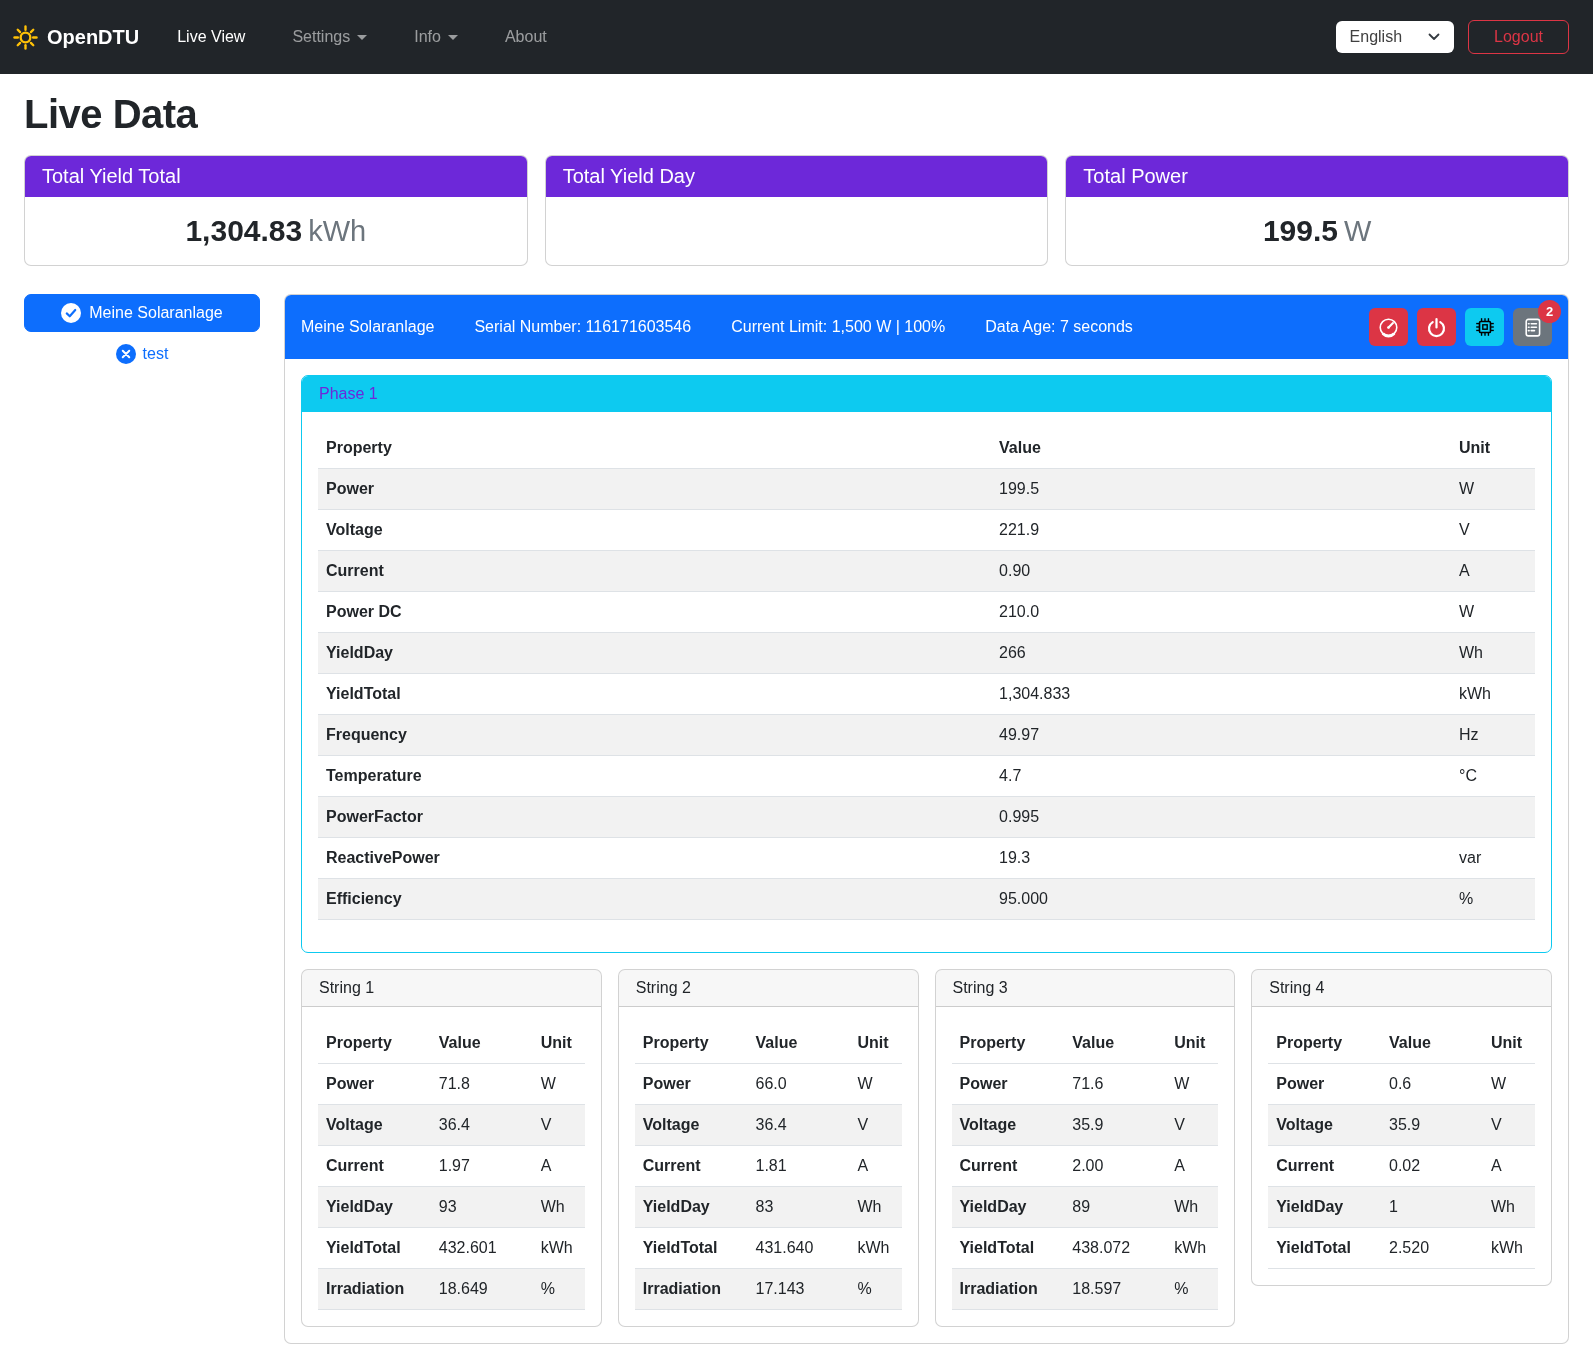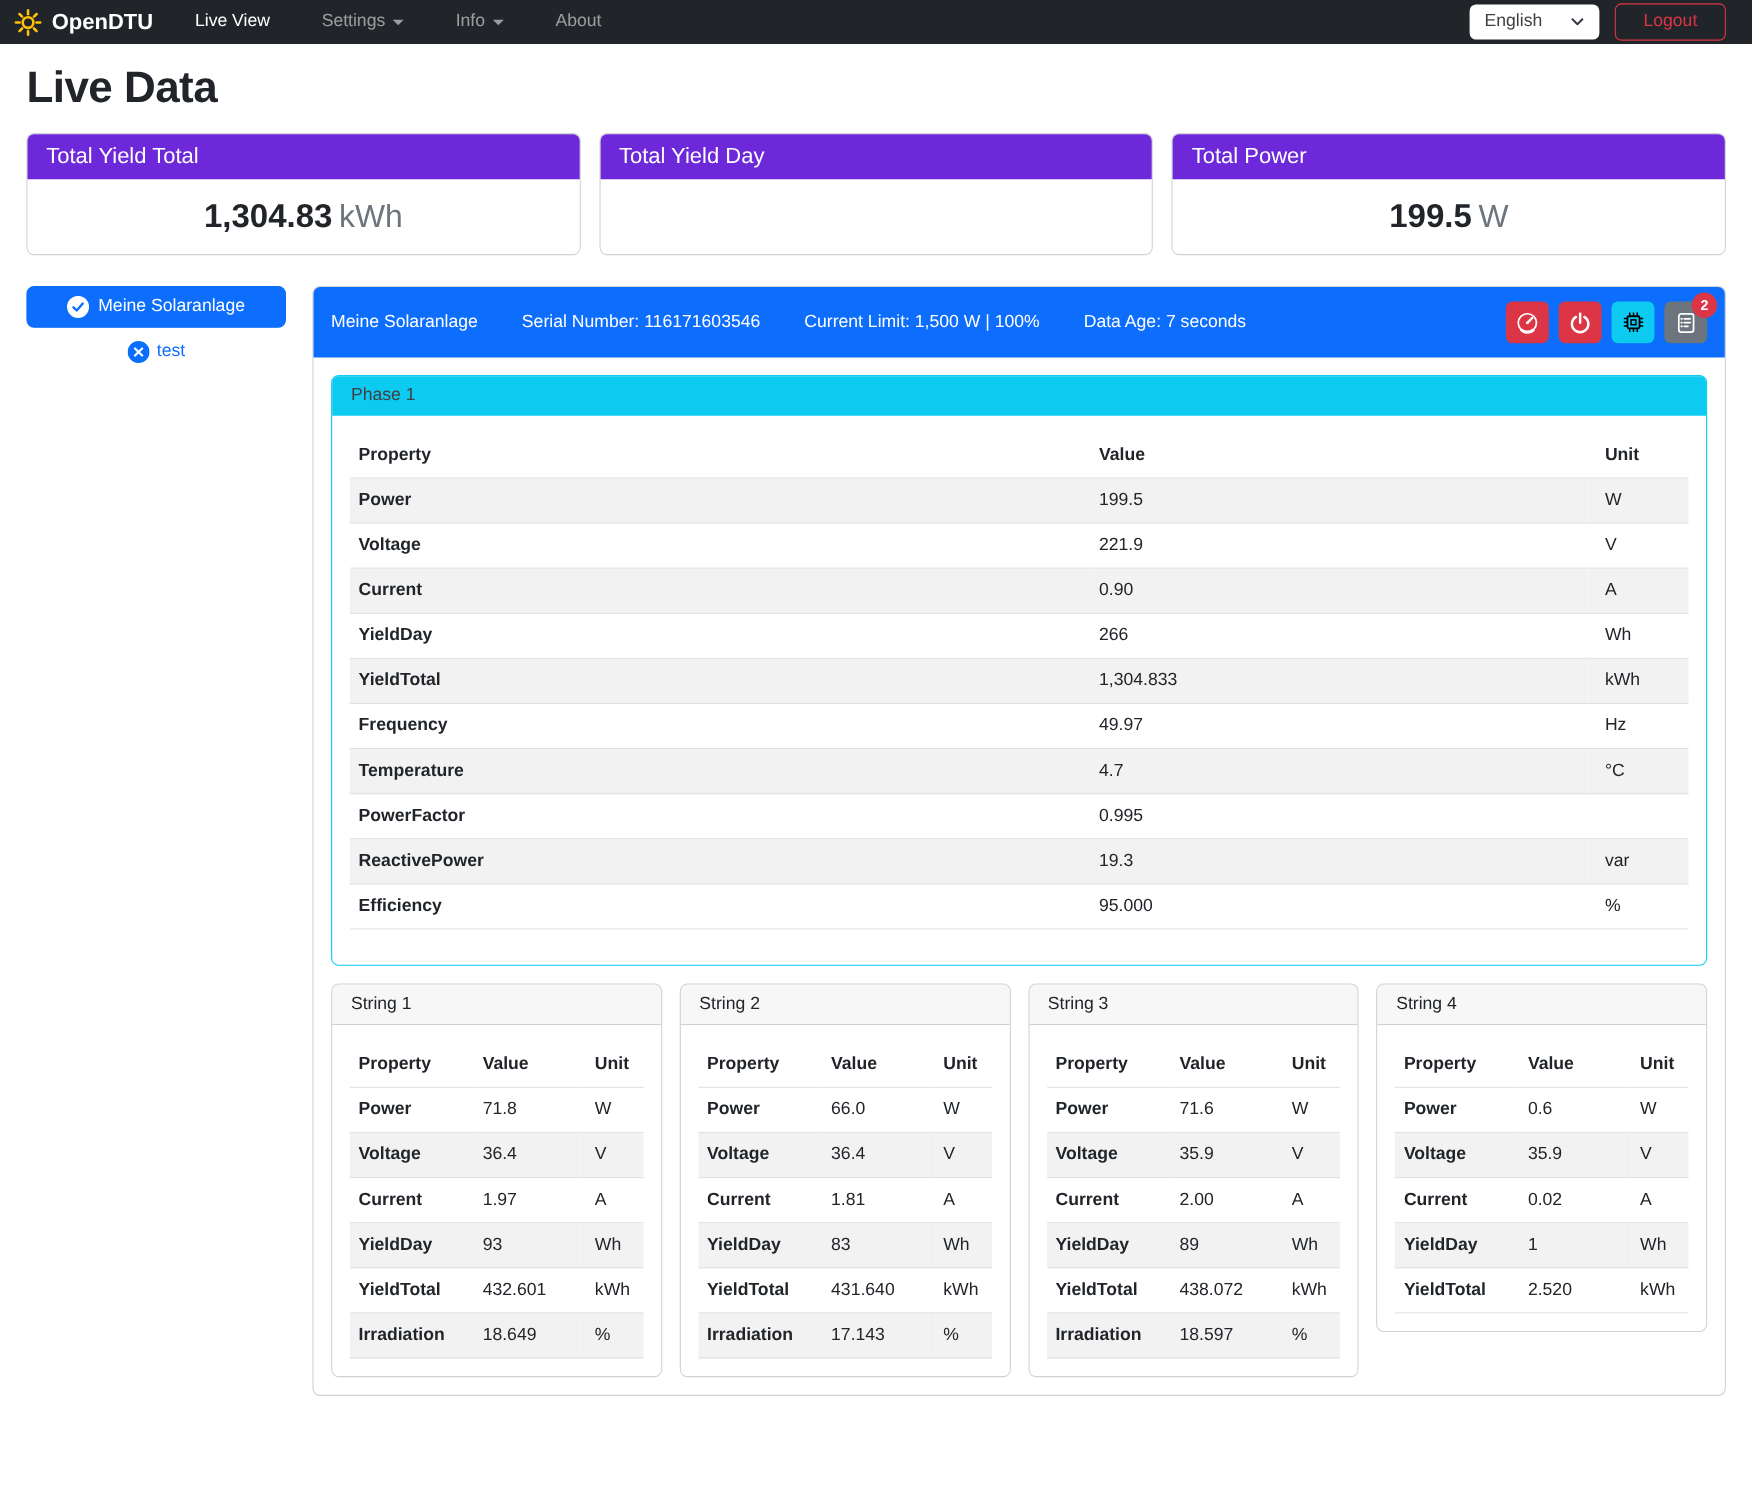--- a/index.html
+++ b/index.html
@@ -14,7 +14,7 @@
   
   .navbar {
     background: #212529;
-    height: 40px;
+    height: 74px;
     display: flex;
     align-items: center;
     padding: 0 24px 0 12px;

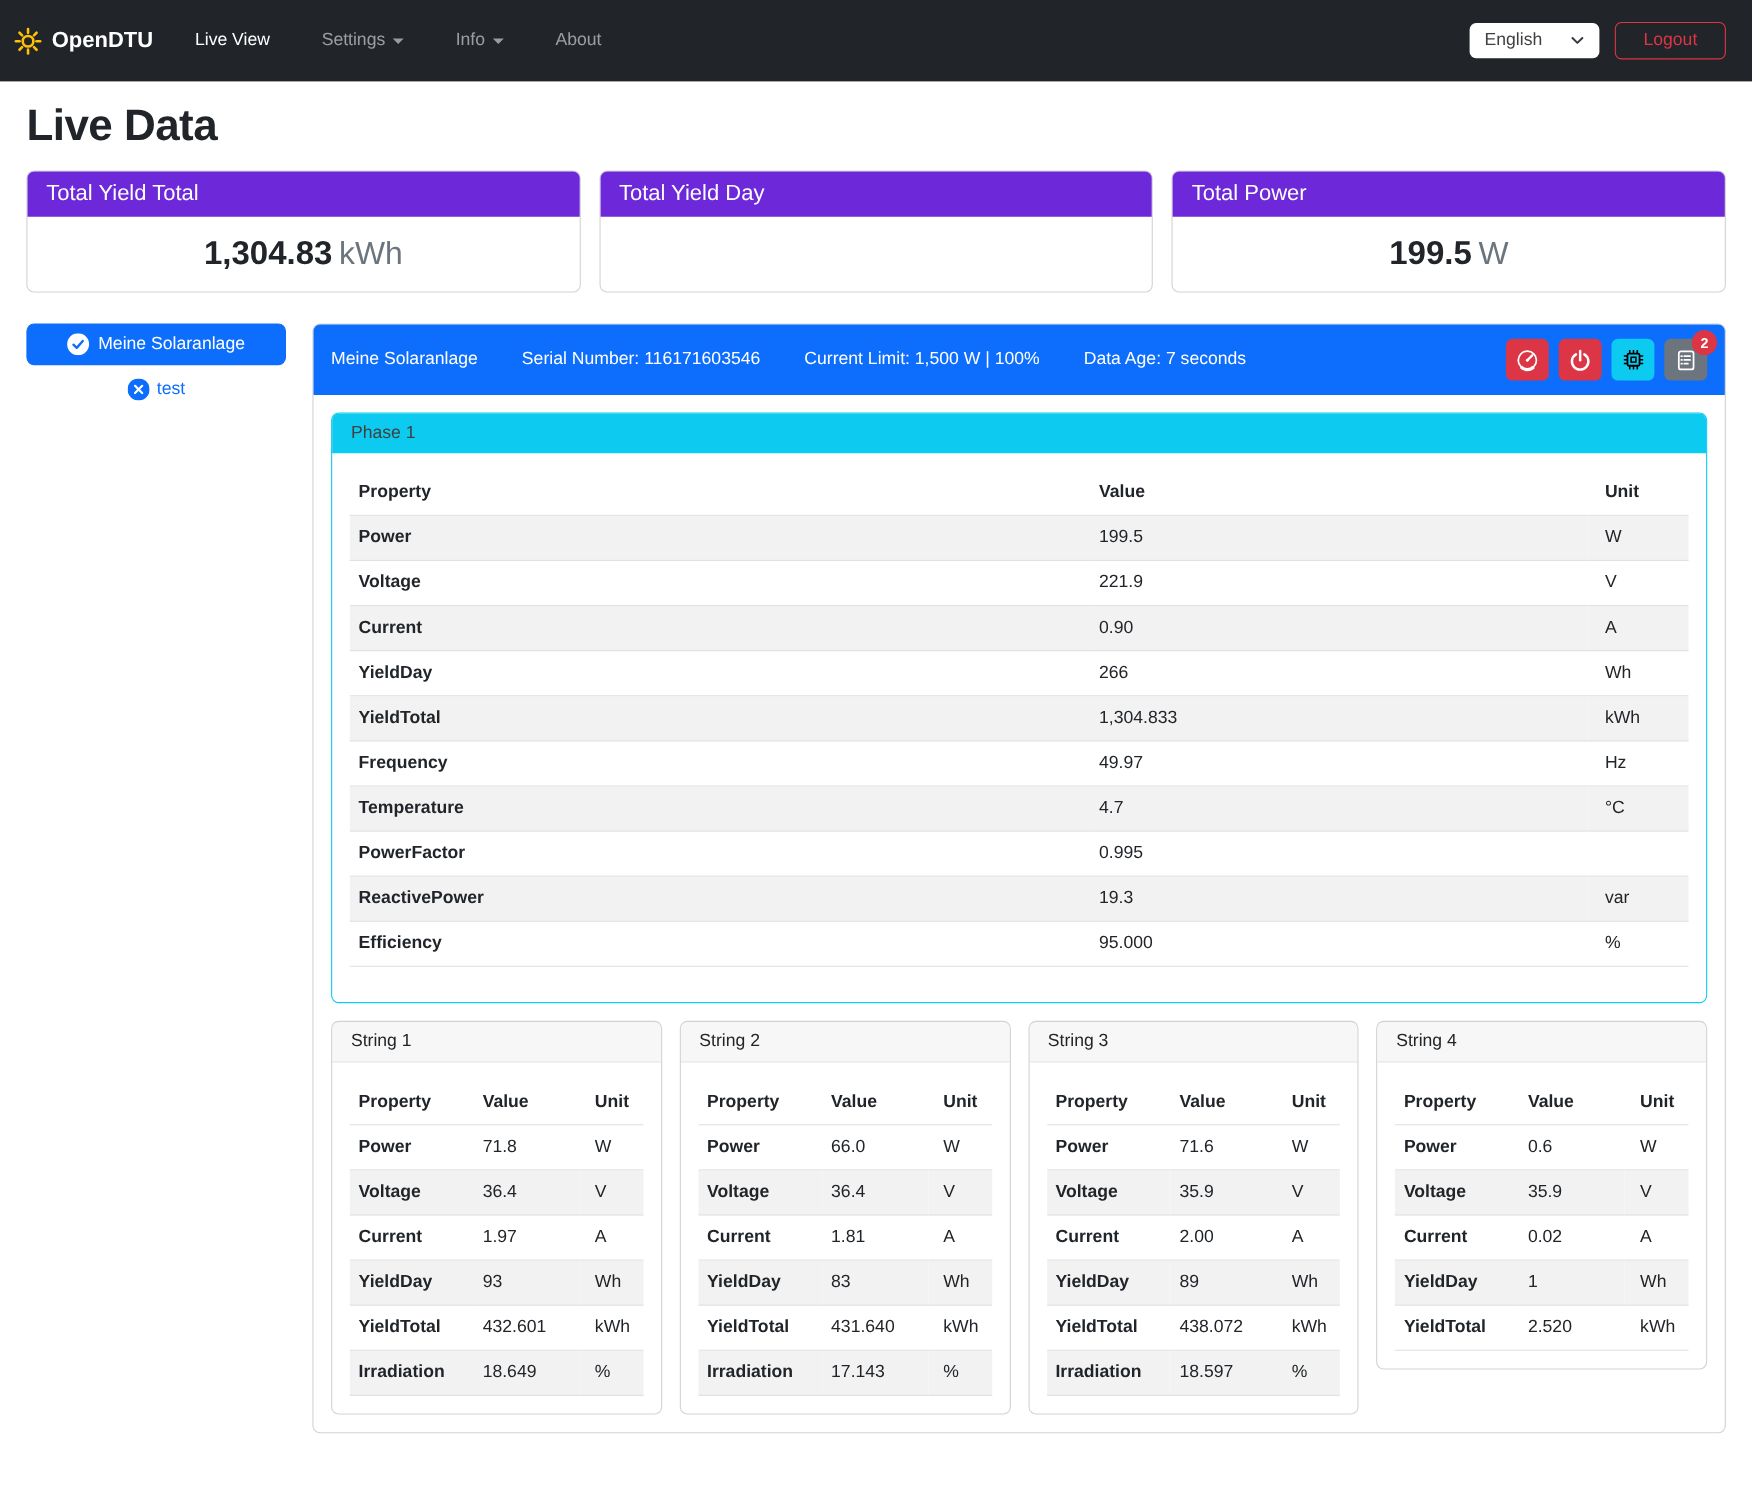--- a/index.html
+++ b/index.html
@@ -130,7 +130,7 @@
   
   .phase-card { border: 1px solid #0dcaf0; border-radius: 7px; }
   .phase-header {
-    background: #0dcaf0; color: #404040;
+    background: #0dcaf0; color: #6d28d9;
     padding: 9px 17px; border-radius: 6px 6px 0 0; font-size: 16px;
   }
   .phase-body { padding: 16px 16px 16px 16px; }

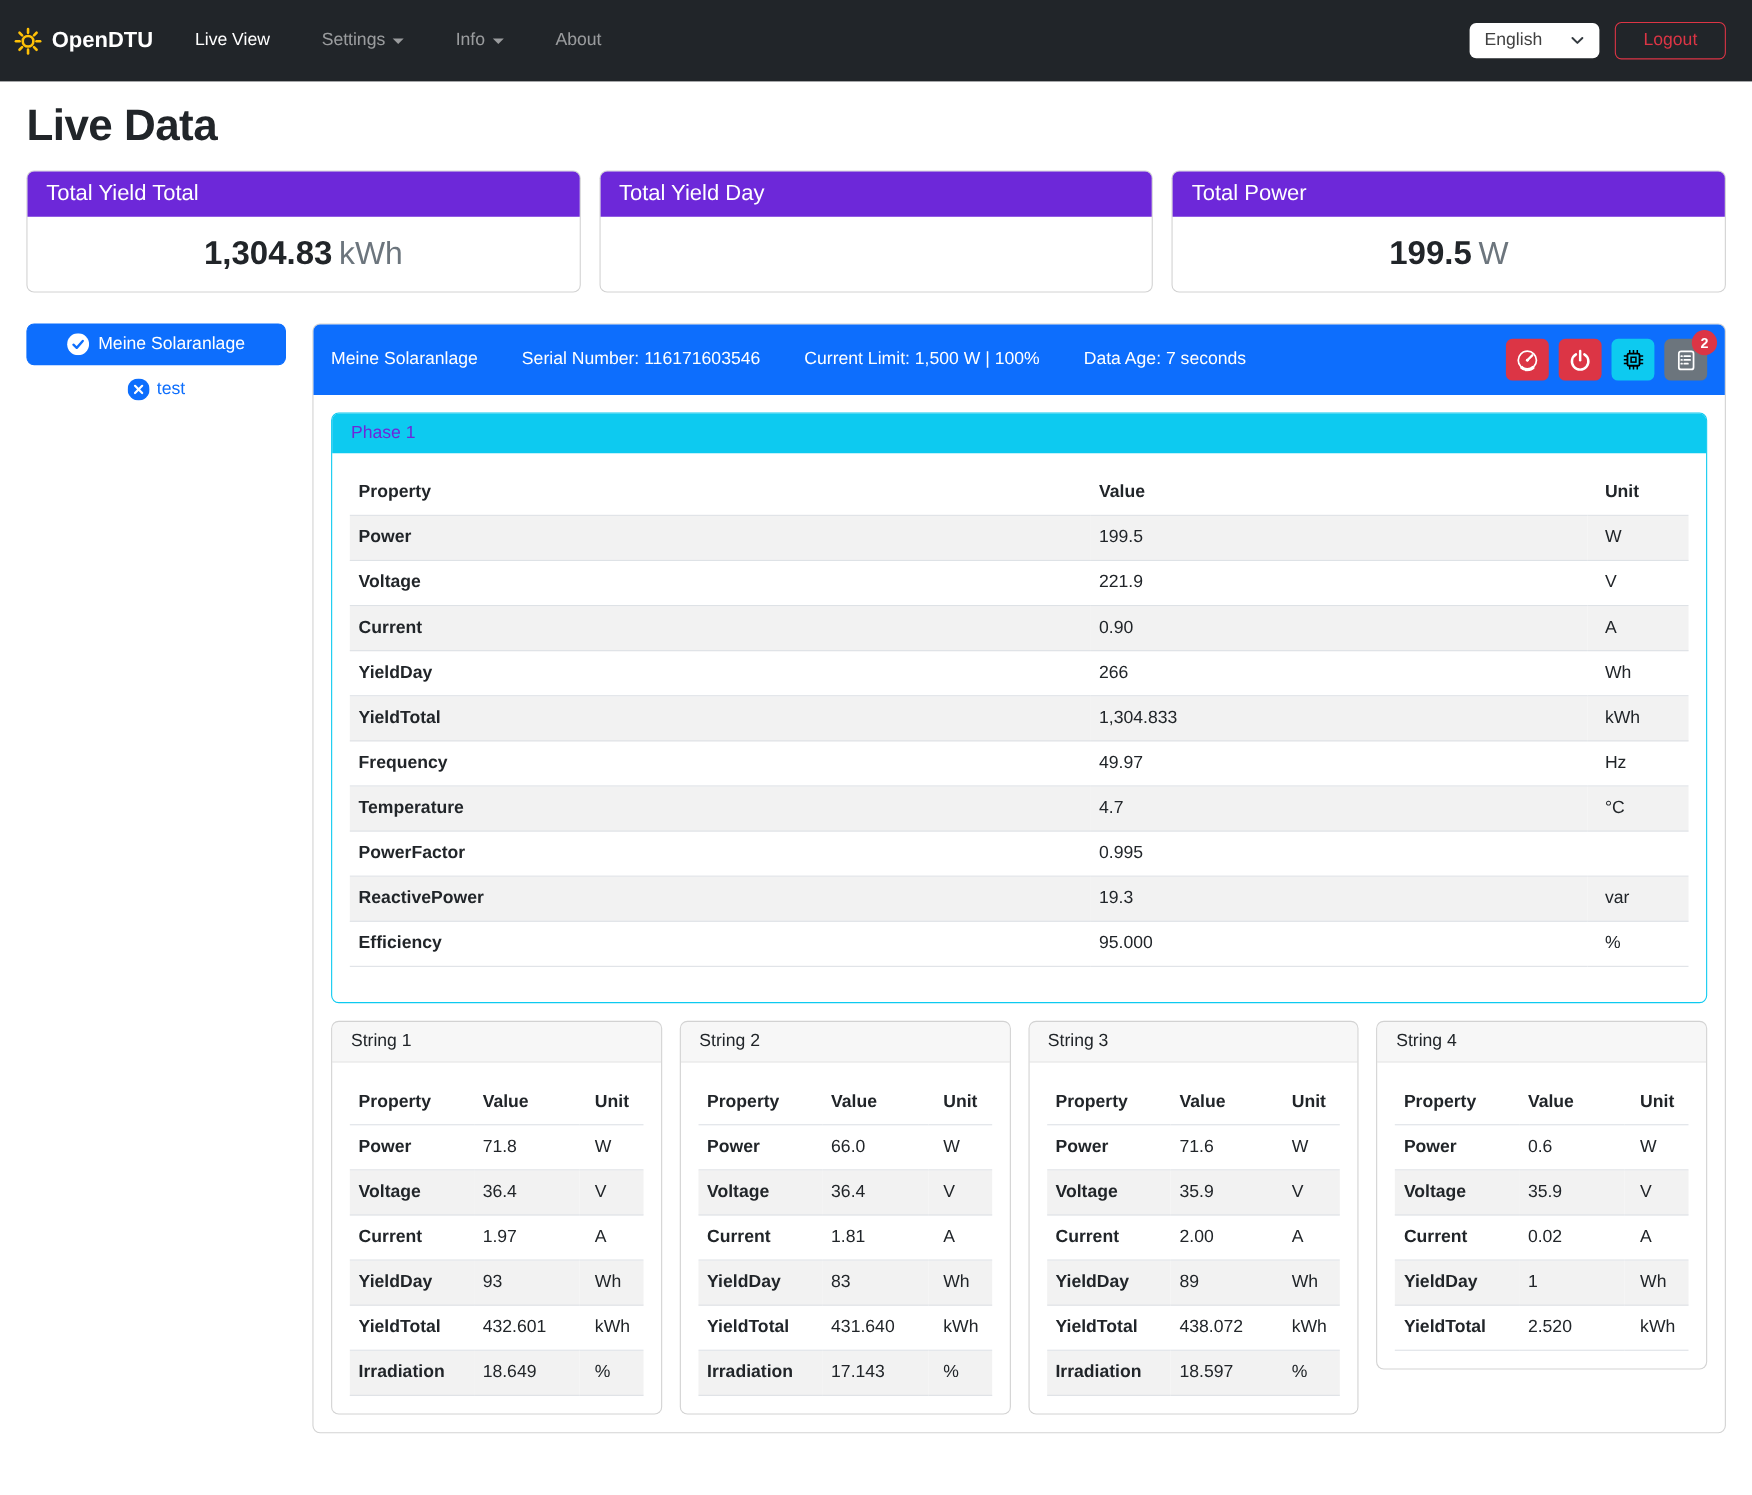--- a/index.html
+++ b/index.html
@@ -347,6 +347,11 @@
                     <td class="unit">A</td>
                   </tr>
                   <tr>
+                    <th>Power DC</th>
+                    <td class="val">210.0</td>
+                    <td class="unit">W</td>
+                  </tr>
+                  <tr>
                     <th>YieldDay</th>
                     <td class="val">266</td>
                     <td class="unit">Wh</td>

